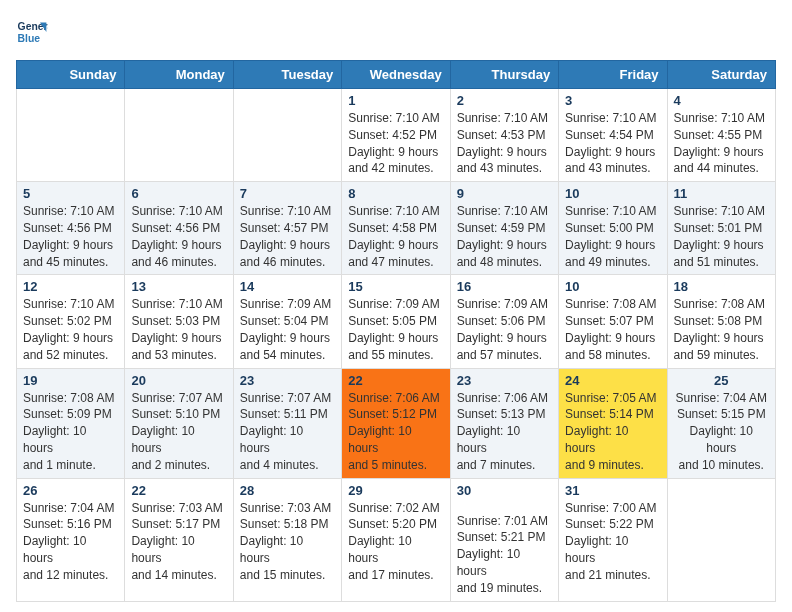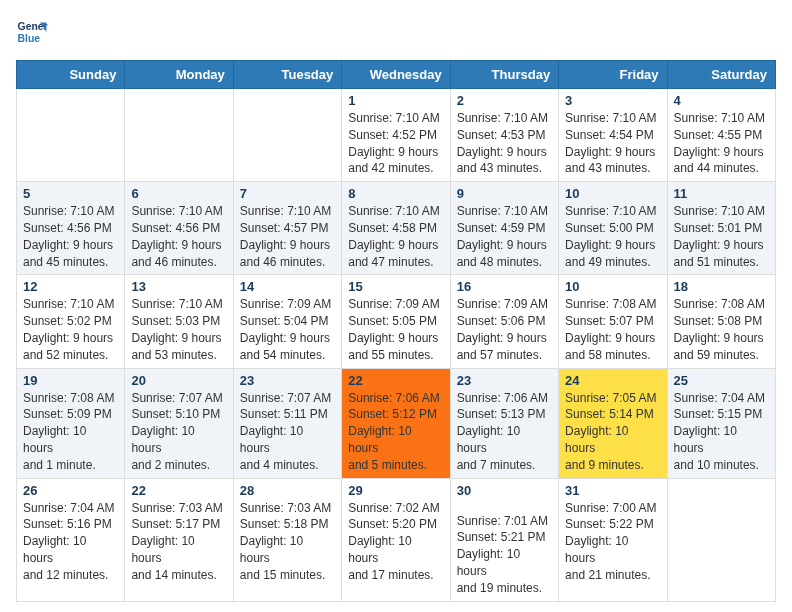--- a/index.html
+++ b/index.html
@@ -288,7 +288,7 @@
 Daylight: 10 hours
 and 9 minutes.</div>
         </td>
-        <td style="background: rgb(240, 244, 248);">
+        <td style="background: rgb(240, 244, 248); text-align: center;">
           <span class="day-number">25</span>
           <div class="day-info" style="white-space: pre-line;">Sunrise: 7:04 AM
 Sunset: 5:15 PM

